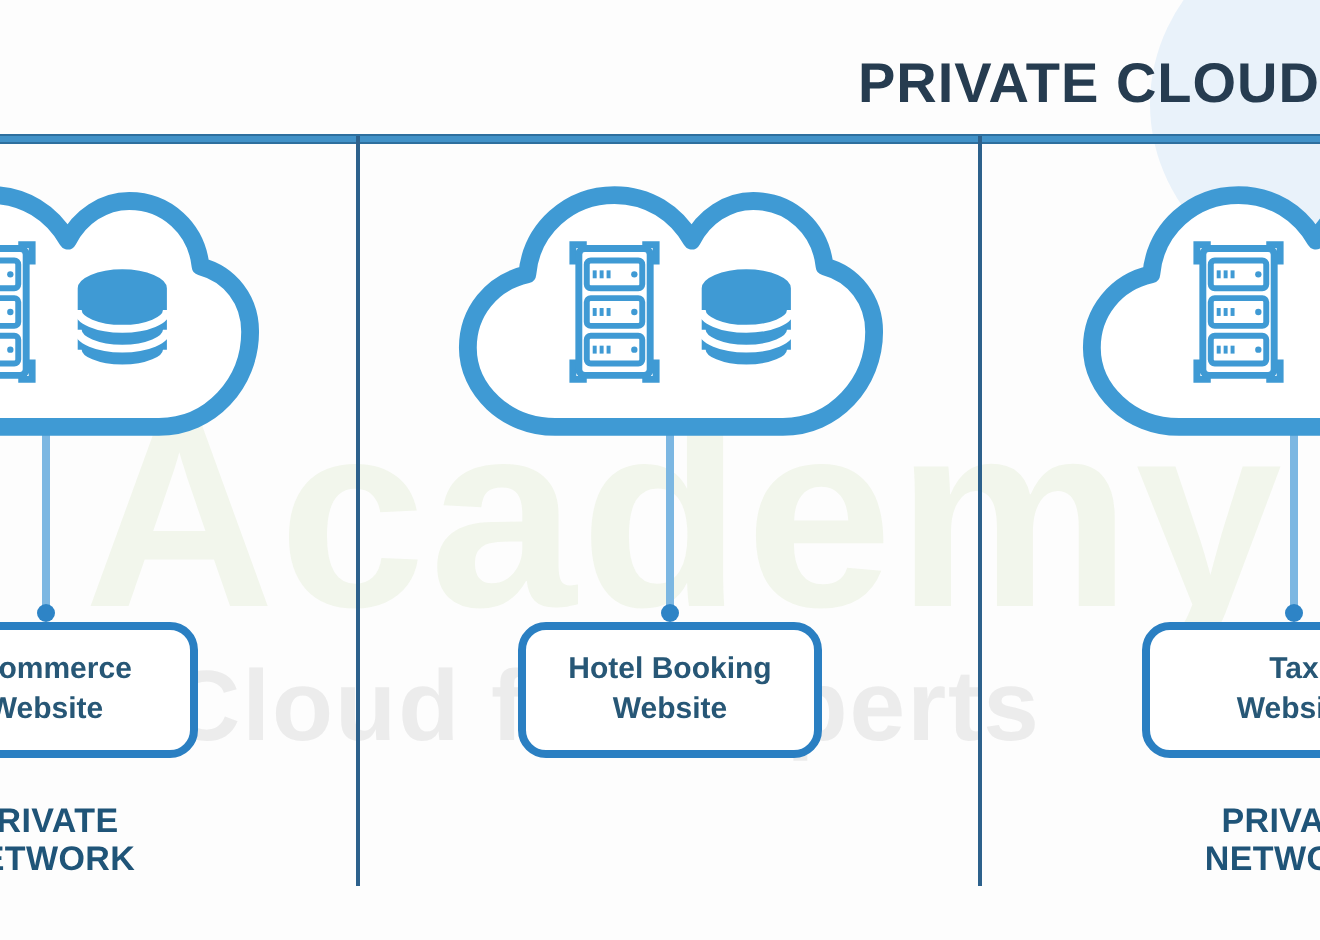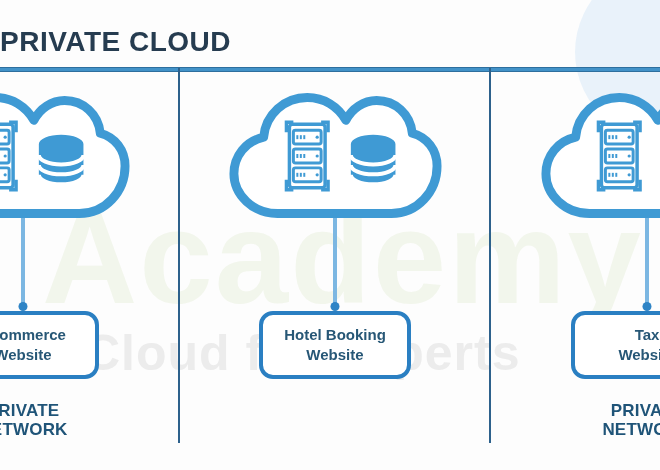--- a/index.html
+++ b/index.html
@@ -26,7 +26,7 @@
   }
   
   .title {
-    position:absolute; top:26px; left:0; width:660px; text-align:left;
+    position:absolute; top:26px; left:0; width:660px; text-align:right;
     font-size:28px; font-weight:bold; letter-spacing:0.5px; color:#263c50;
   }
   .hrule {

